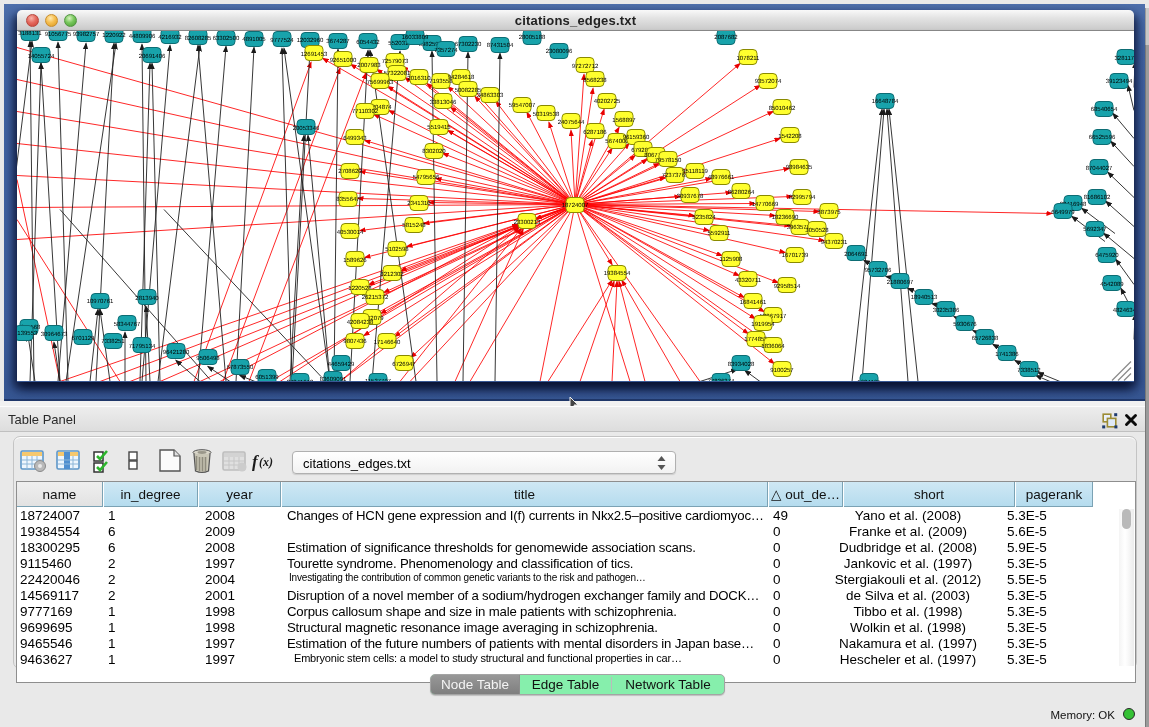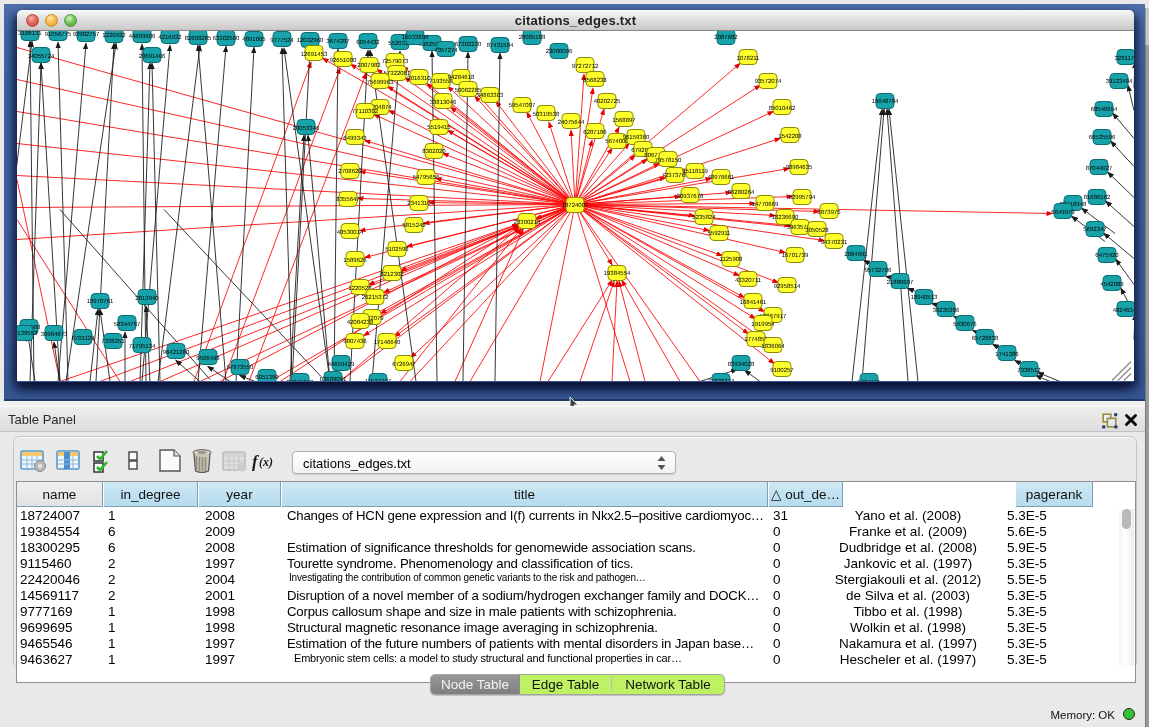--- a/index.html
+++ b/index.html
@@ -607,6 +607,7 @@
  <div class="hc" style="left:182px;width:82px">year</div>
  <div class="hc" style="left:265px;width:486px">title</div>
  <div class="hc" style="left:752px;width:74px">△ out_de…</div>
+ <div class="hc" style="left:827px;width:171px">short</div>
  <div class="hc" style="left:999px;width:77px">pagerank</div>
 </div>
 <div id="rowlayer" style="position:absolute;left:0;top:0;width:1135px;height:667px;overflow:hidden;pointer-events:none">

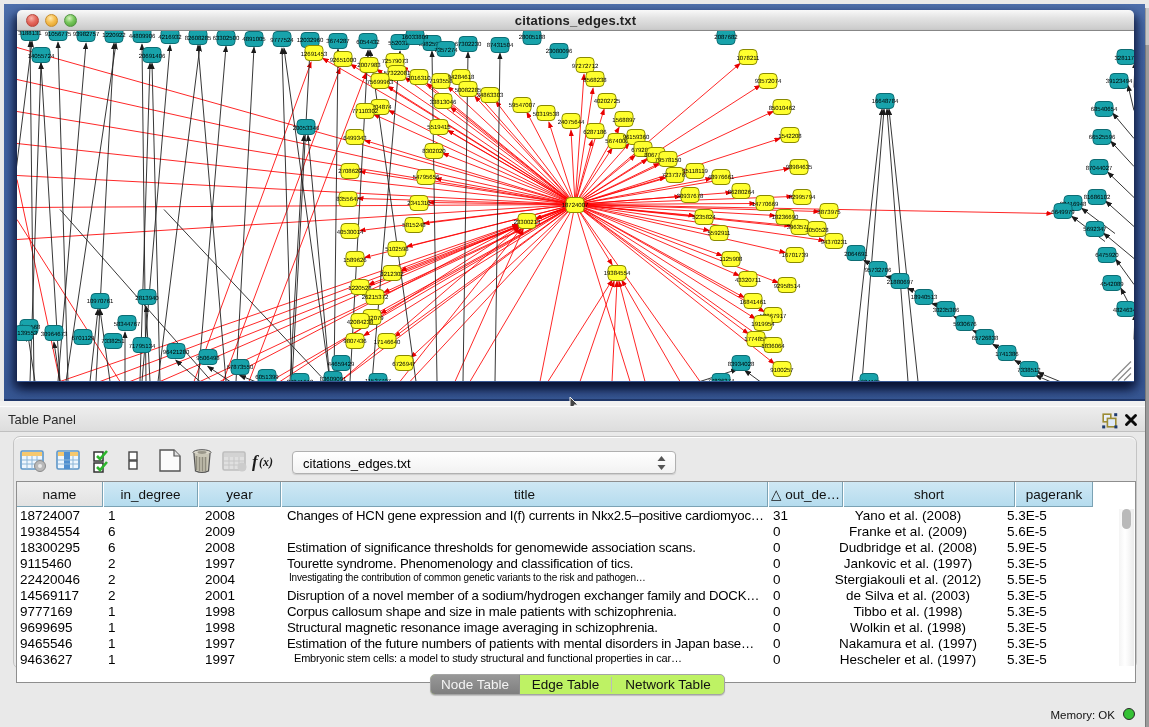--- a/index.html
+++ b/index.html
@@ -616,7 +616,7 @@
       <span style="left:108px">1</span>
       <span style="left:205px">2008</span>
       <span style="left:287px;width:480px;overflow:hidden;font-size:13.2px;letter-spacing:-0.19px">Changes of HCN gene expression and I(f) currents in Nkx2.5–positive cardiomyoc…</span>
-      <span style="left:773px">31</span>
+      <span style="left:773px">49</span>
       <span class="c" style="left:820px;width:176px">Yano et al. (2008)</span>
       <span style="left:1007px">5.3E-5</span>
     </div>

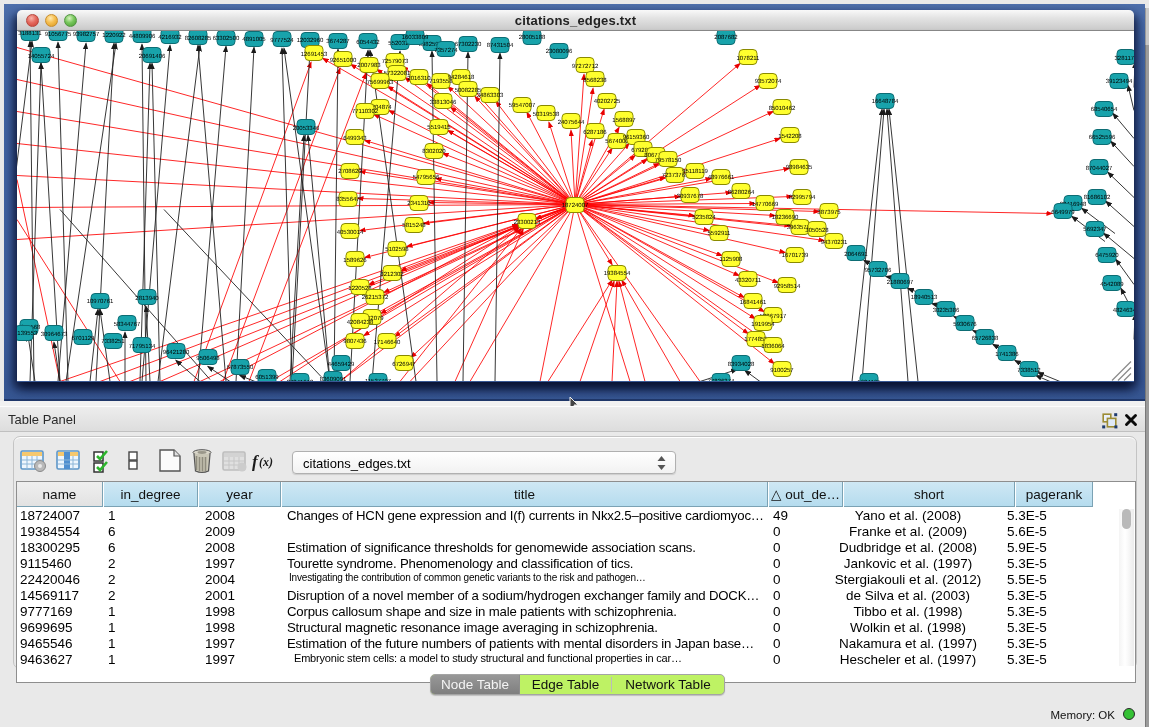--- a/index.html
+++ b/index.html
@@ -23,7 +23,7 @@
 .tr{position:absolute;height:16px;width:1135px;font-size:13.5px;color:#000}
 .tr span{position:absolute;top:0;white-space:nowrap}
 .tr span.c{text-align:center}
-#tabs{position:absolute;left:430px;top:674px;width:295px;height:21px;border:1px solid #a4a4a4;border-radius:5px;background:#bef264;box-shadow:0 1px 1px rgba(0,0,0,.18);font-size:13.5px;display:flex}
+#tabs{position:absolute;left:430px;top:674px;width:295px;height:21px;border:1px solid #a4a4a4;border-radius:5px;background:#86efac;box-shadow:0 1px 1px rgba(0,0,0,.18);font-size:13.5px;display:flex}
 #tabs .seg{flex:none;text-align:center;line-height:20px;color:#111}
 #tabs .sel{background:linear-gradient(#989898,#7f7f7f);color:#f4f4f4;border-radius:4px 0 0 4px;border-right:1px solid #8c8c8c}
 #tabs .dv{width:1px;background:#bbb;margin:2px 0}

